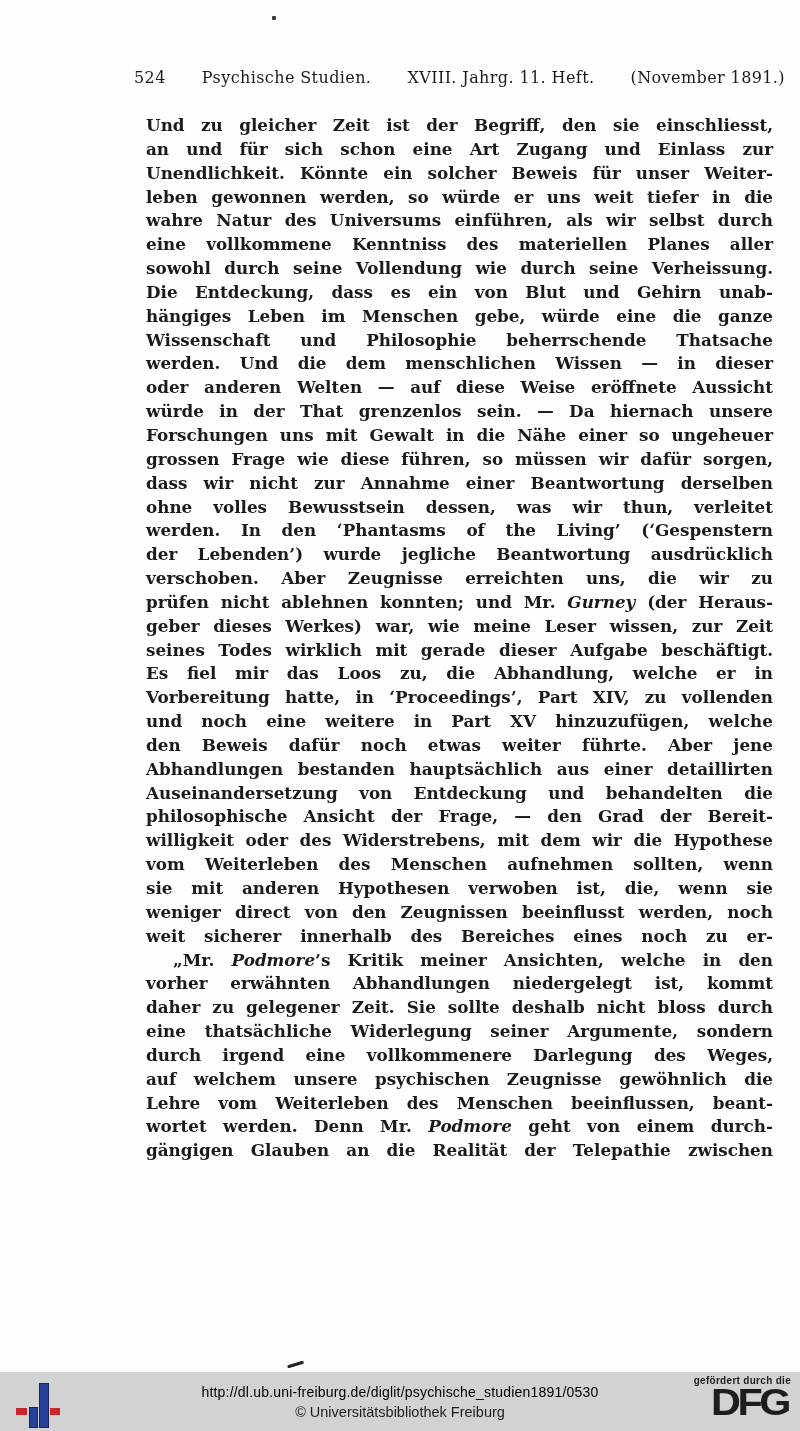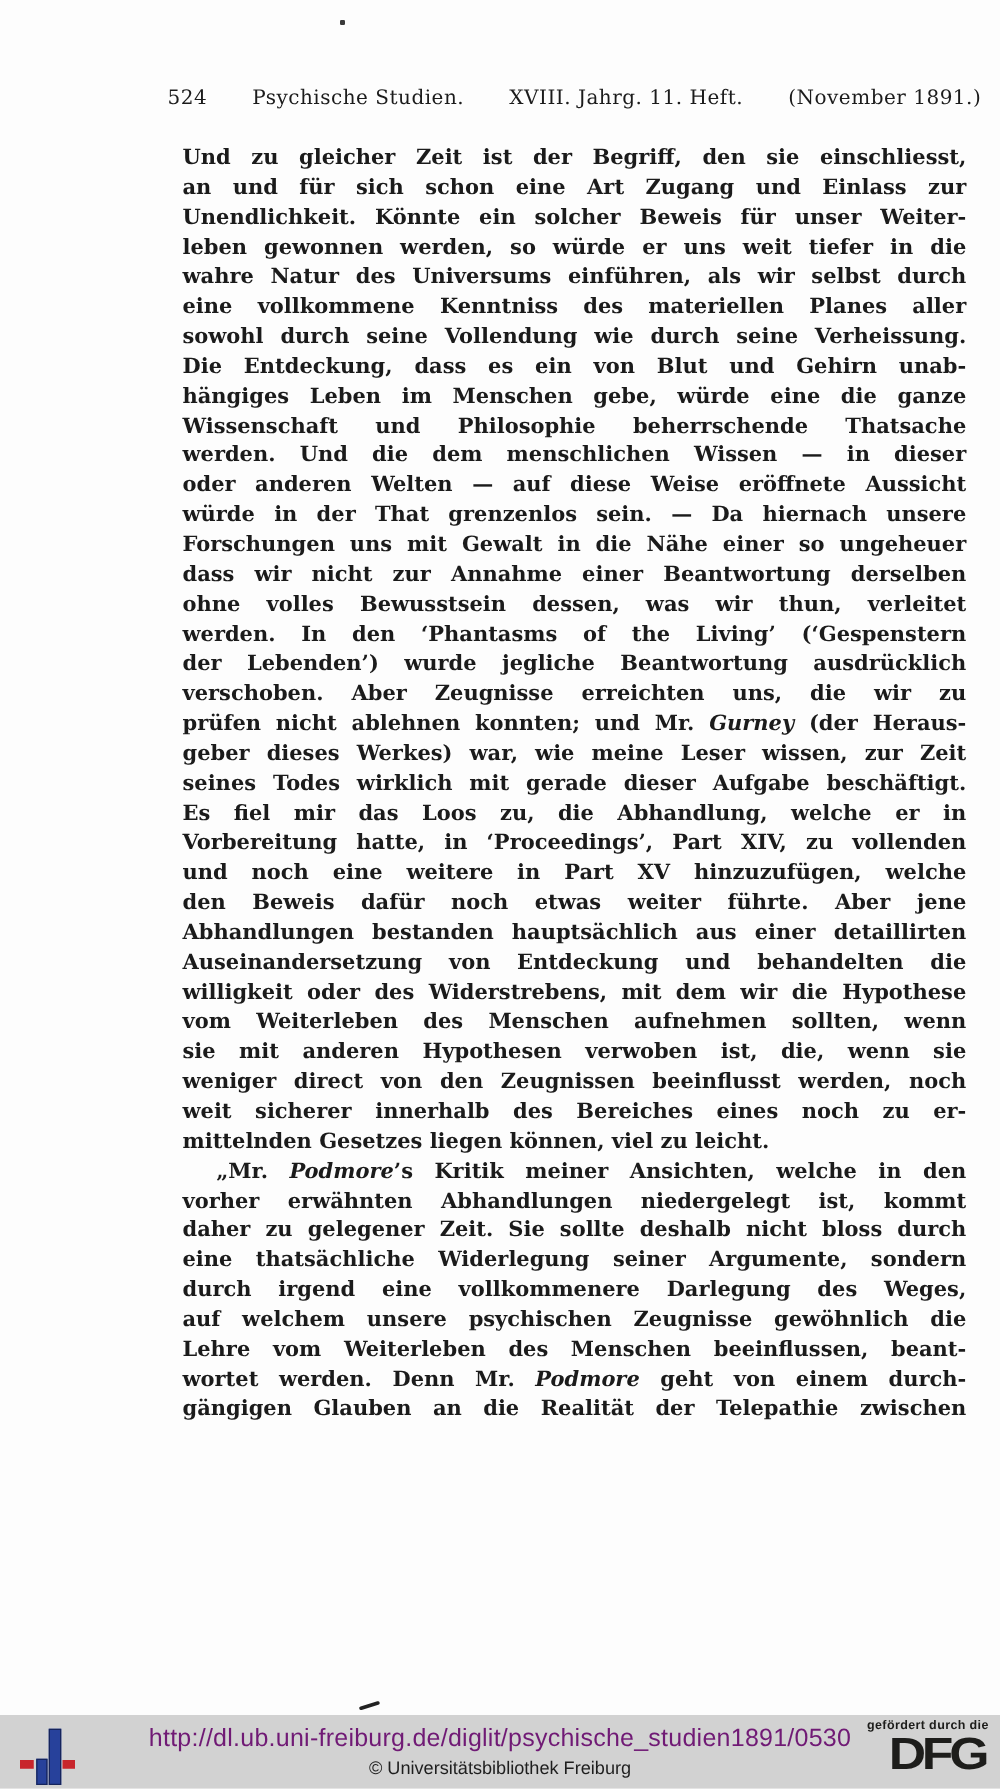--- a/index.html
+++ b/index.html
@@ -103,6 +103,7 @@
       <div class="line"><span>oder anderen Welten — auf diese Weise eröffnete Aussicht</span></div>
       <div class="line"><span>würde in der That grenzenlos sein. — Da hiernach unsere</span></div>
       <div class="line"><span>Forschungen uns mit Gewalt in die Nähe einer so ungeheuer</span></div>
+      <div class="line"><span>grossen Frage wie diese führen, so müssen wir dafür sorgen,</span></div>
       <div class="line"><span>dass wir nicht zur Annahme einer Beantwortung derselben</span></div>
       <div class="line"><span>ohne volles Bewusstsein dessen, was wir thun, verleitet</span></div>
       <div class="line"><span>werden. In den ‘Phantasms of the Living’ (‘Gespenstern</span></div>

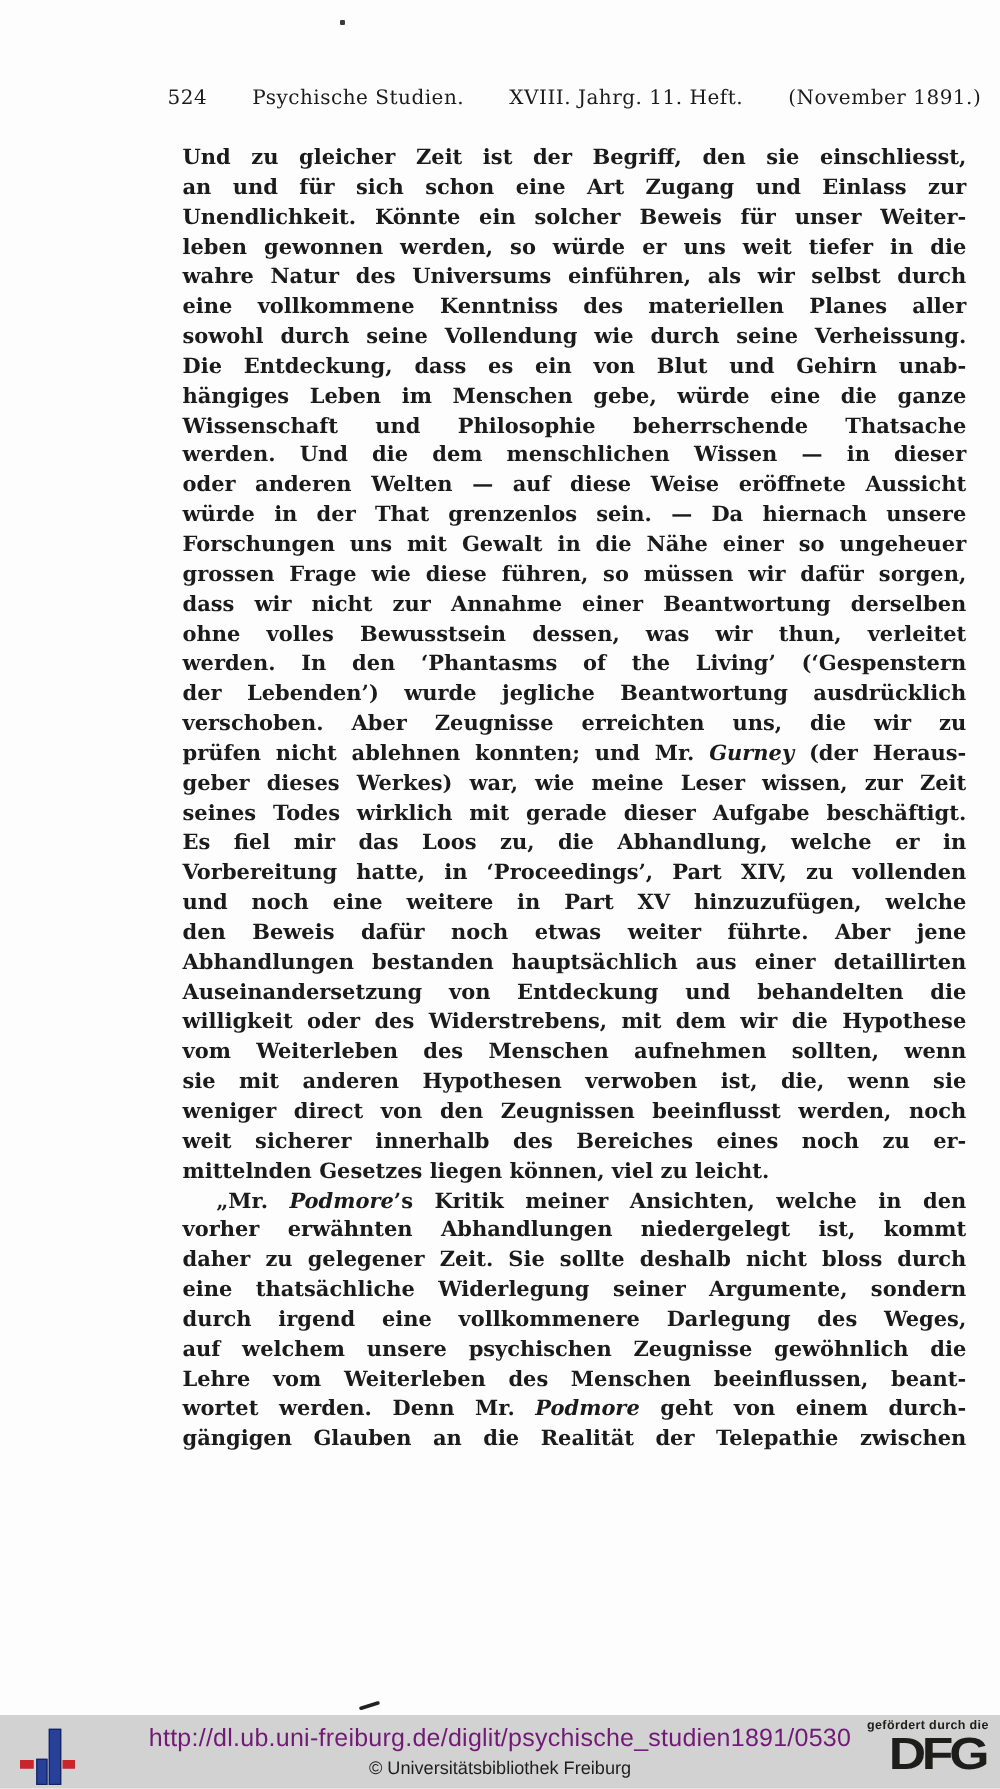--- a/index.html
+++ b/index.html
@@ -118,6 +118,7 @@
       <div class="line"><span>den Beweis dafür noch etwas weiter führte. Aber jene</span></div>
       <div class="line"><span>Abhandlungen bestanden hauptsächlich aus einer detaillirten</span></div>
       <div class="line"><span>Auseinandersetzung von Entdeckung und behandelten die</span></div>
+      <div class="line"><span>philosophische Ansicht der Frage, — den Grad der Bereit-</span></div>
       <div class="line"><span>willigkeit oder des Widerstrebens, mit dem wir die Hypothese</span></div>
       <div class="line"><span>vom Weiterleben des Menschen aufnehmen sollten, wenn</span></div>
       <div class="line"><span>sie mit anderen Hypothesen verwoben ist, die, wenn sie</span></div>

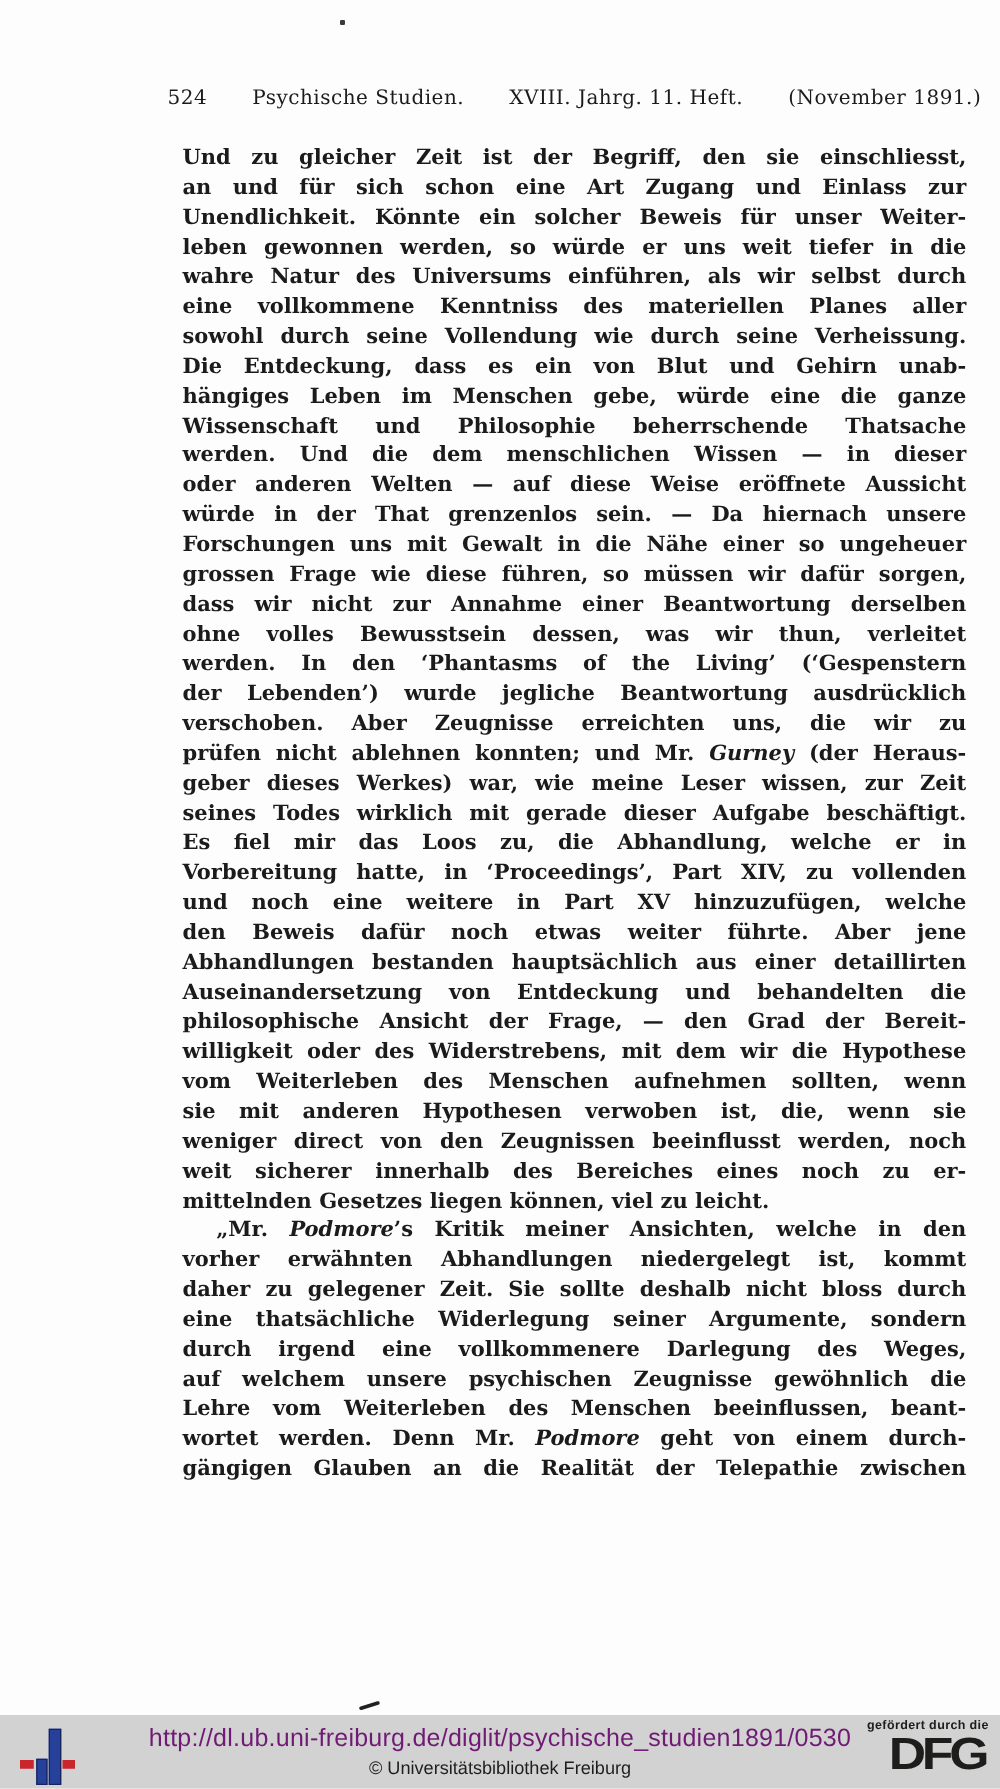--- a/index.html
+++ b/index.html
@@ -124,7 +124,6 @@
       <div class="line"><span>sie mit anderen Hypothesen verwoben ist, die, wenn sie</span></div>
       <div class="line"><span>weniger direct von den Zeugnissen beeinflusst werden, noch</span></div>
       <div class="line"><span>weit sicherer innerhalb des Bereiches eines noch zu er-</span></div>
-      <div class="line last"><span>mittelnden Gesetzes liegen können, viel zu leicht.</span></div>
     </div>
     <div class="paragraph">
       <div class="line indent"><span>„Mr. </span><span class="italic">Podmore</span><span>’s Kritik meiner Ansichten, welche in den</span></div>

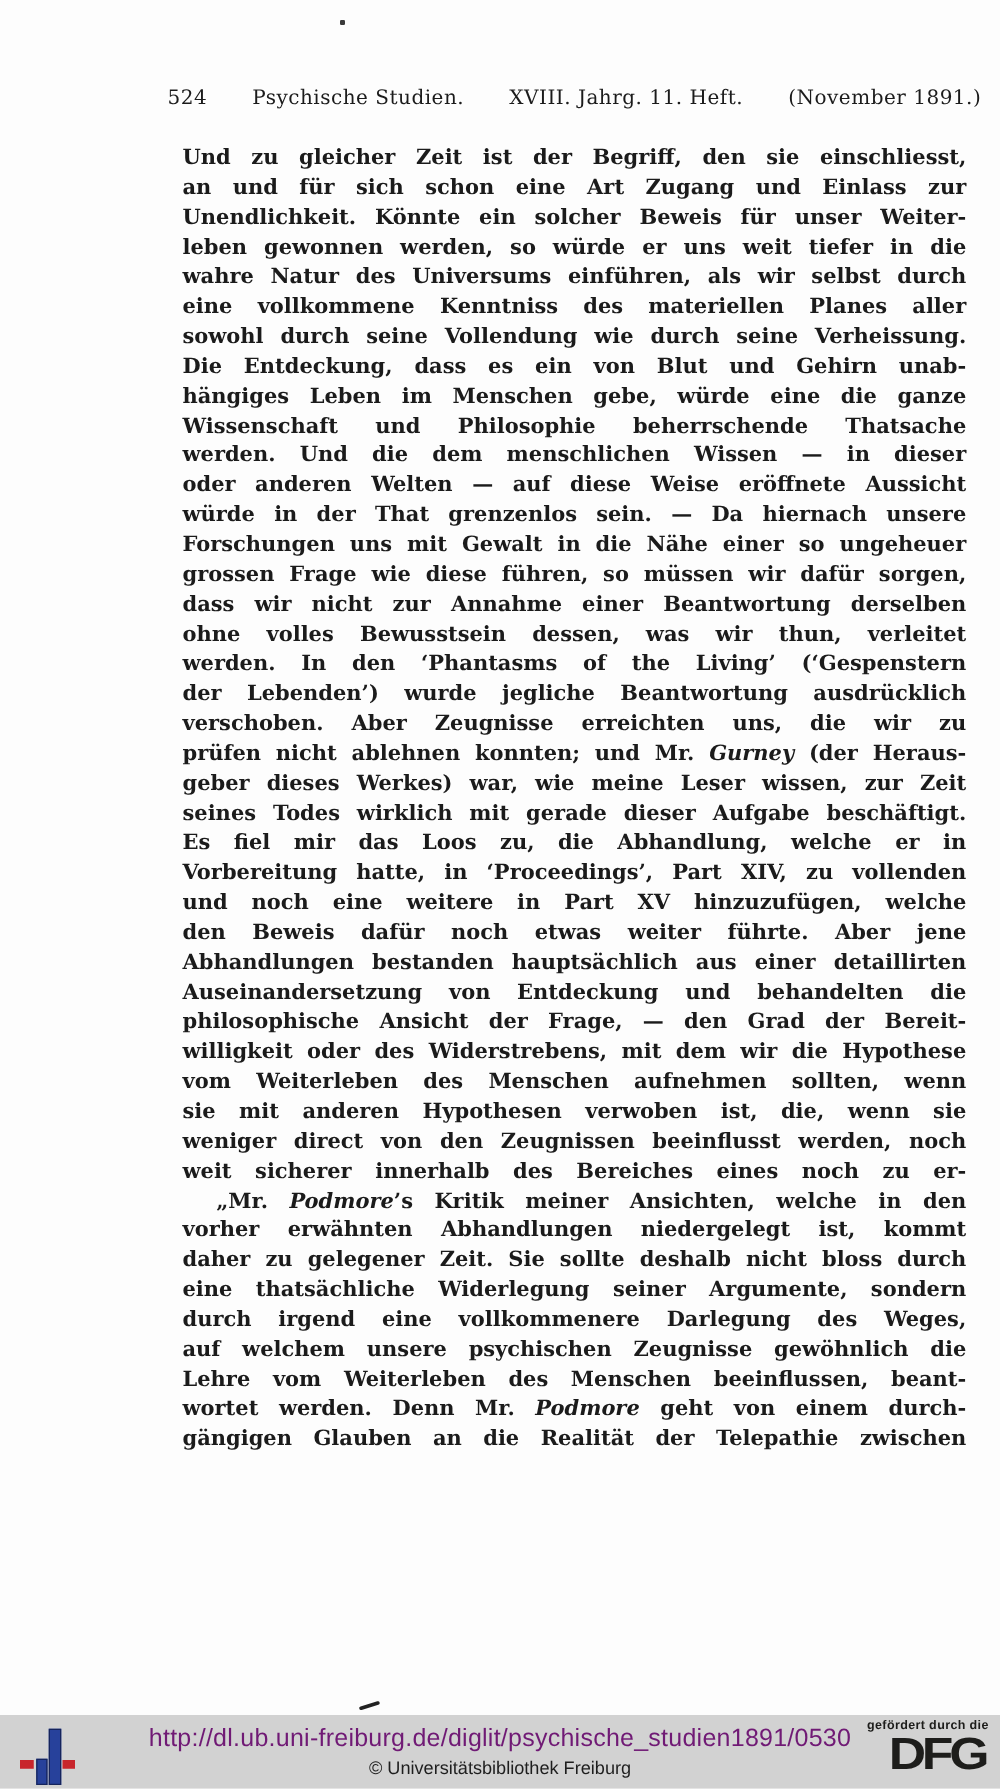--- a/index.html
+++ b/index.html
@@ -65,7 +65,7 @@
     display:flex;flex-direction:column;align-items:center;justify-content:center;gap:4px;
     color:#1e1e1e;
   }
-  .footer-url{font-size:20px;letter-spacing:0.2px;text-decoration:none;color:#701a75;cursor:pointer;}
+  .footer-url{font-size:14px;letter-spacing:0.2px;text-decoration:none;color:#000000;cursor:pointer;}
   .footer-copyright{font-size:14.5px;}
   .dfg-logo{
     position:absolute;right:5px;top:3px;width:110px;text-align:center;

